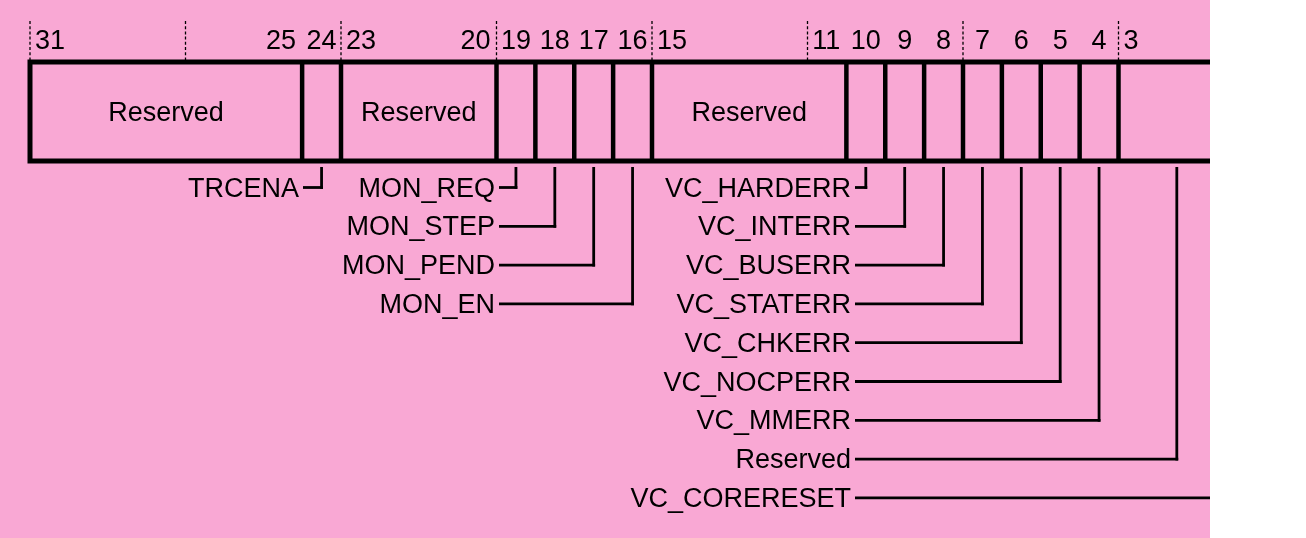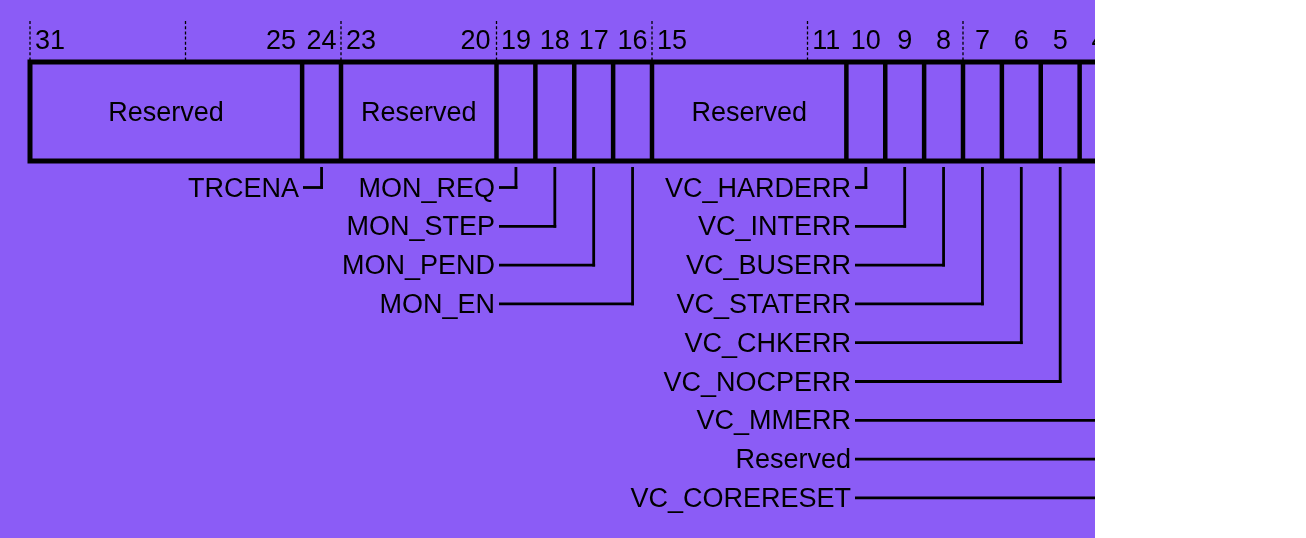--- a/index.html
+++ b/index.html
@@ -5,9 +5,9 @@
   html, body { margin: 0; padding: 0; background: #ffffff; }
   .page {
     position: relative;
-    width: 1095px;
+    width: 1210px;
     height: 538px;
-    background: #8b5cf6;
+    background: #f9a8d4;
     overflow: hidden;
   }
   svg text {

